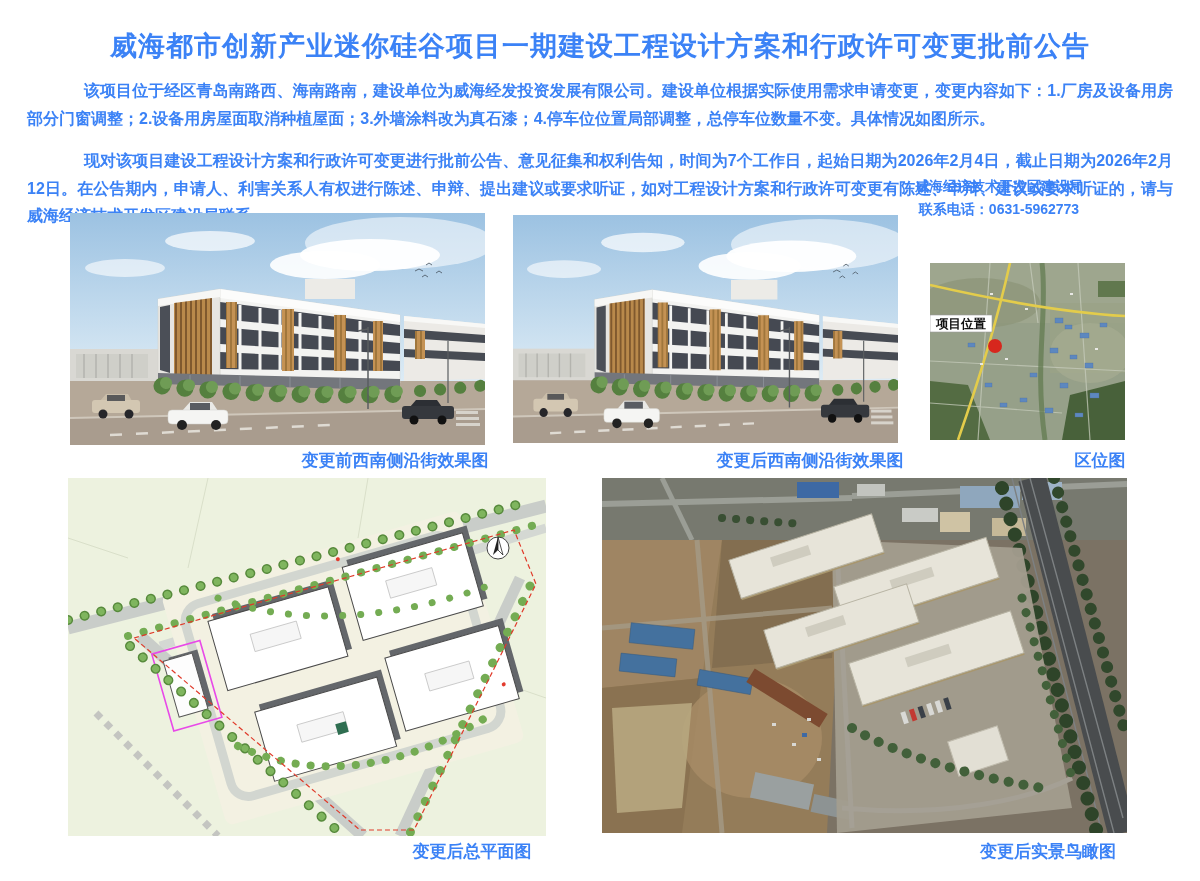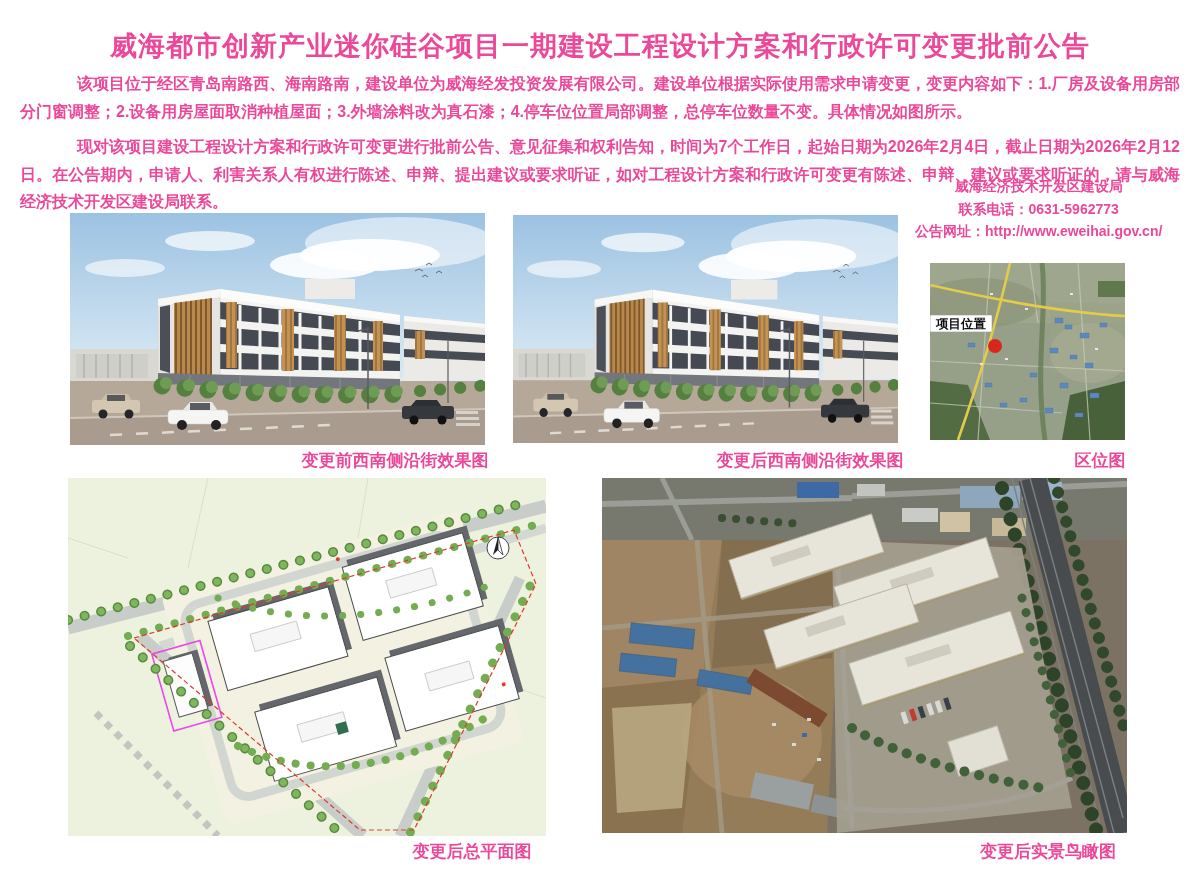--- a/index.html
+++ b/index.html
@@ -4,7 +4,7 @@
 <style>
   html,body{margin:0;padding:0;background:#ffffff;}
   .page{position:relative;width:1200px;height:881px;background:#fff;overflow:hidden;
-        font-family:"Liberation Sans","DejaVu Sans",sans-serif;color:#ec4899;}
+        font-family:"Liberation Sans","DejaVu Sans",sans-serif;color:#3b82f6;}
   .title{position:absolute;top:28px;left:0;width:1200px;text-align:center;
          font-size:27px;font-weight:700;letter-spacing:1px;}
   .bodytext{position:absolute;top:62px;left:12px;width:1176px;font-size:16px;

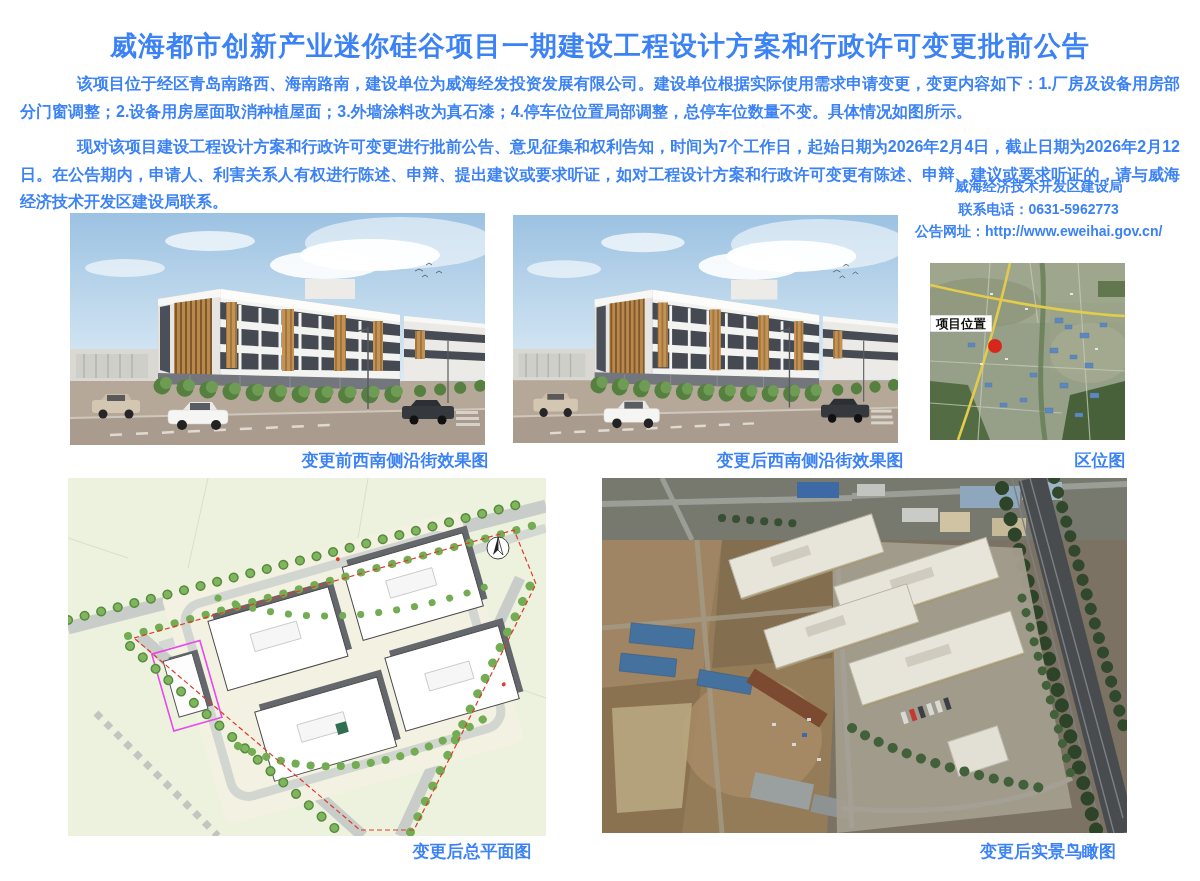--- a/index.html
+++ b/index.html
@@ -9,7 +9,7 @@
          font-size:27px;font-weight:700;letter-spacing:1px;}
   .bodytext{position:absolute;top:62px;left:12px;width:1176px;font-size:16px;
             font-weight:600;line-height:27.5px;text-align:justify;}
-  .bodytext p{margin:8px;text-indent:57px;}
+  .bodytext p{margin:15px;text-indent:57px;}
   .contact{position:absolute;left:915px;top:175px;font-size:14px;font-weight:700;
            line-height:22.5px;white-space:nowrap;text-align:center;}
   .fig{position:absolute;border-radius:24px;}

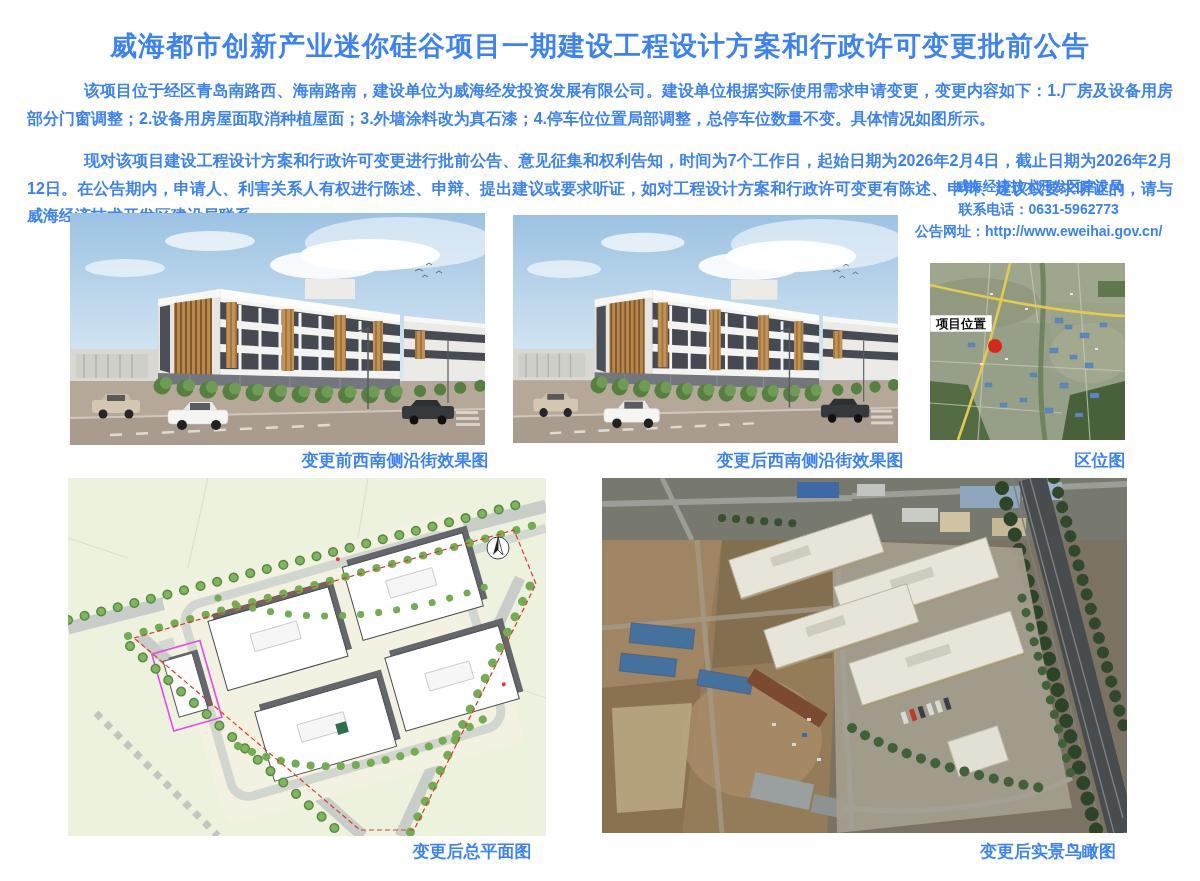--- a/index.html
+++ b/index.html
@@ -31,7 +31,6 @@
   <div class="contact">
     <div>威海经济技术开发区建设局</div>
     <div>联系电话：0631-5962773</div>
-    <div>公告网址：http://www.eweihai.gov.cn/</div>
   </div>
 
   <svg width="0" height="0" style="position:absolute" aria-hidden="true">

